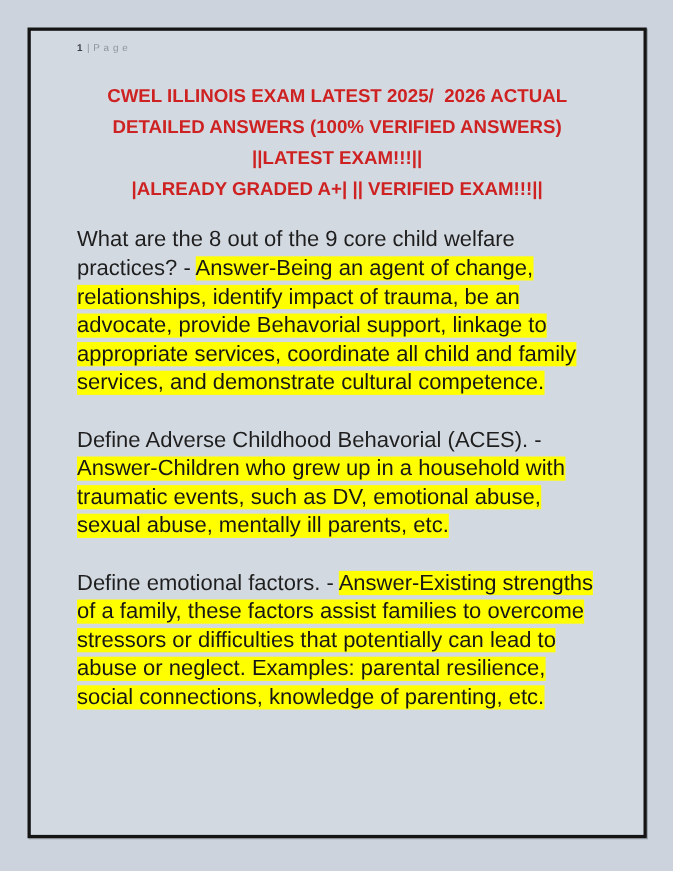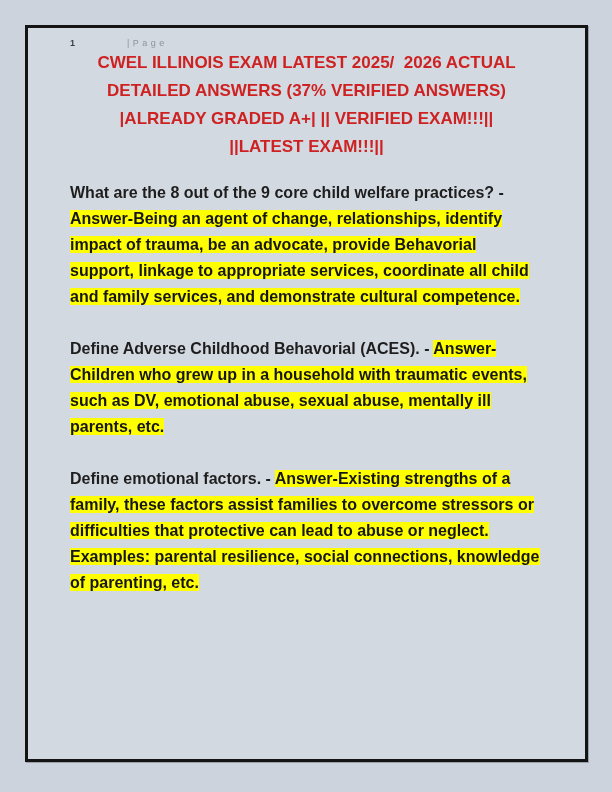--- a/index.html
+++ b/index.html
@@ -43,7 +43,6 @@
   .pg-label {
     color: #8f949b;
     letter-spacing: 0.5px;
-    margin-left: 48px;
   }
   .title {
     margin-bottom: 19px;

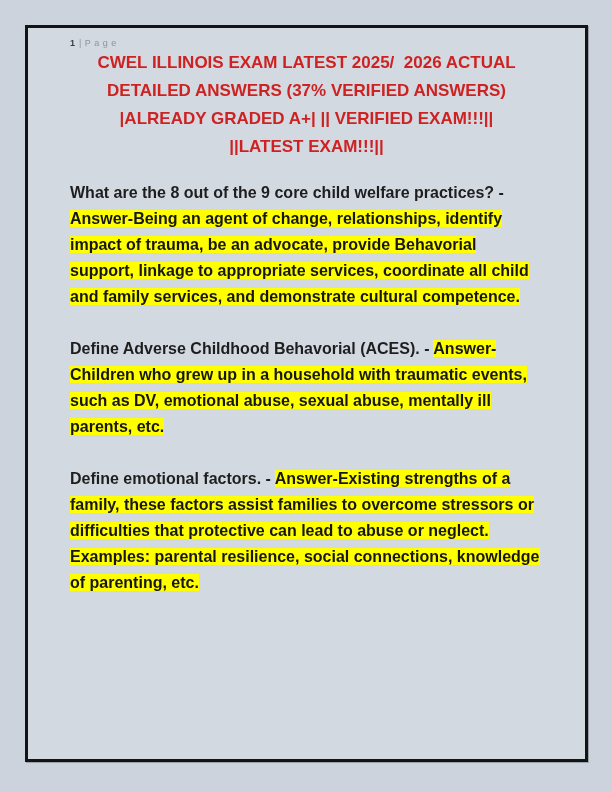--- a/index.html
+++ b/index.html
@@ -45,6 +45,7 @@
     letter-spacing: 0.5px;
   }
   .title {
+    margin-top: 25px;
     margin-bottom: 19px;
     text-align: center;
     font-size: 17px;

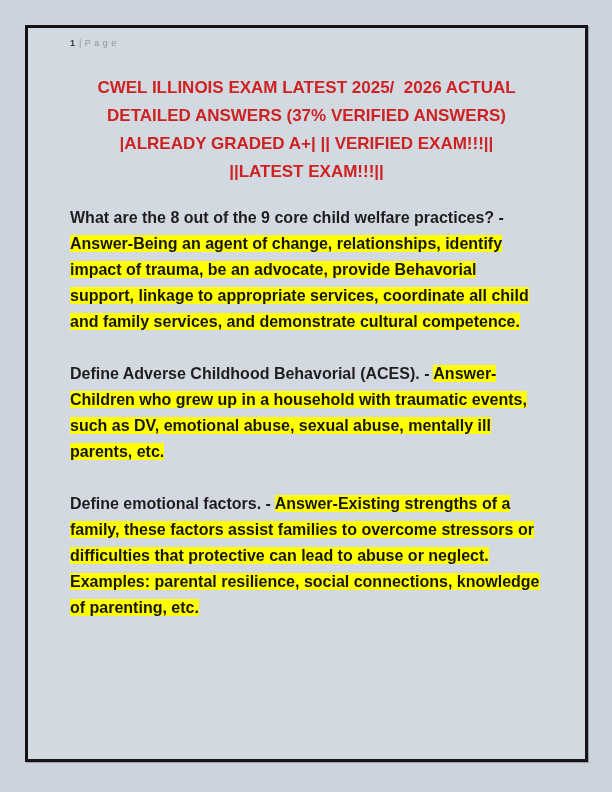--- a/index.html
+++ b/index.html
@@ -76,7 +76,7 @@
 
     <div class="title">
       <div class="title-line">CWEL ILLINOIS EXAM LATEST 2025/  2026 ACTUAL</div>
-      <div class="title-line">DETAILED ANSWERS (37% VERIFIED ANSWERS)</div>
+      <div class="title-line">DETAILED ANSWERS (100% VERIFIED ANSWERS)</div>
       <div class="title-line">|ALREADY GRADED A+| || VERIFIED EXAM!!!||</div>
       <div class="title-line">||LATEST EXAM!!!||</div>
     </div>

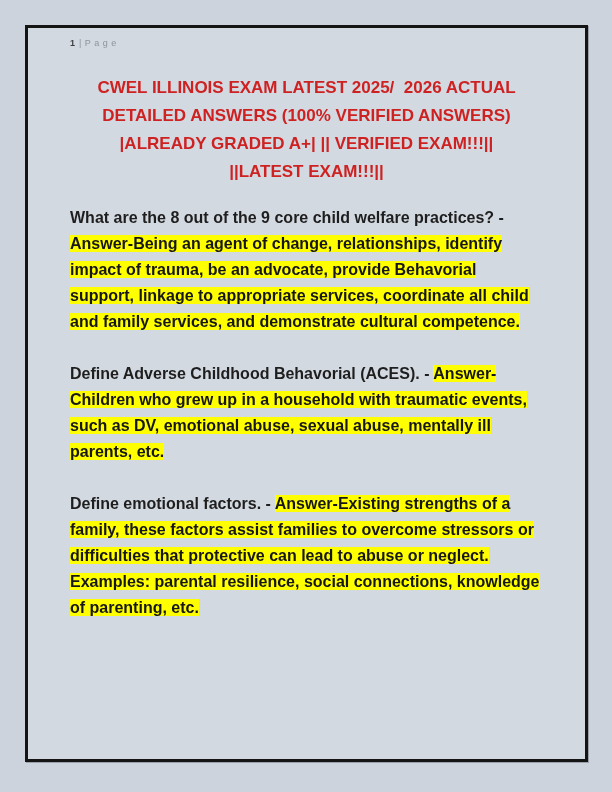--- a/index.html
+++ b/index.html
@@ -77,8 +77,8 @@
     <div class="title">
       <div class="title-line">CWEL ILLINOIS EXAM LATEST 2025/  2026 ACTUAL</div>
       <div class="title-line">DETAILED ANSWERS (100% VERIFIED ANSWERS)</div>
+      <div class="title-line">||LATEST EXAM!!!||</div>
       <div class="title-line">|ALREADY GRADED A+| || VERIFIED EXAM!!!||</div>
-      <div class="title-line">||LATEST EXAM!!!||</div>
     </div>
 
     <p class="qa"><span class="q">What are the 8 out of the 9 core child welfare practices? - </span><span class="a hl">Answer-Being an agent of change, relationships, identify impact of trauma, be an advocate, provide Behavorial support, linkage to appropriate services, coordinate all child and family services, and demonstrate cultural competence.</span></p>

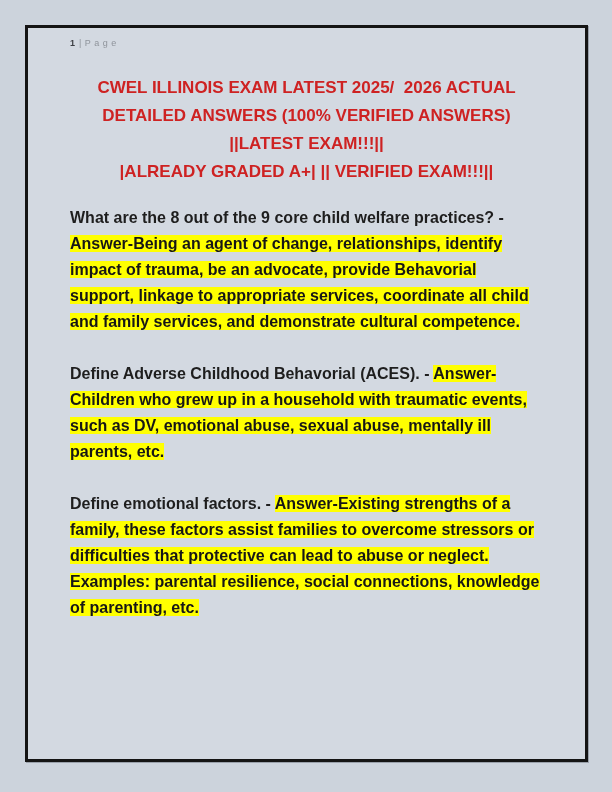--- a/index.html
+++ b/index.html
@@ -55,11 +55,10 @@
   }
   .title-line { white-space: pre-wrap; }
   .qa {
-    font-size: 16px;
+    font-size: 20px;
     line-height: 26px;
     color: var(--body-text);
     margin-bottom: 26px;
-    font-weight: bold;
   }
   .hl {
     background: var(--highlight);

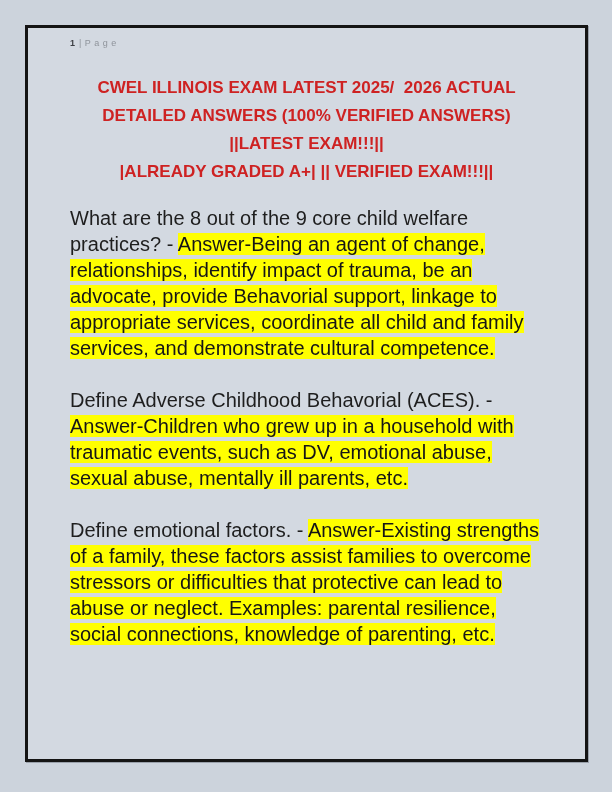--- a/index.html
+++ b/index.html
@@ -84,7 +84,7 @@
 
     <p class="qa"><span class="q">Define Adverse Childhood Behavorial (ACES). - </span><span class="a hl">Answer-Children who grew up in a household with traumatic events, such as DV, emotional abuse, sexual abuse, mentally ill parents, etc.</span></p>
 
-    <p class="qa"><span class="q">Define emotional factors. - </span><span class="a hl">Answer-Existing strengths of a family, these factors assist families to overcome stressors or difficulties that protective can lead to abuse or neglect. Examples: parental resilience, social connections, knowledge of parenting, etc.</span></p>
+    <p class="qa"><span class="q">Define emotional factors. - </span><span class="a hl">Answer-Existing strengths of a family, these factors assist families to overcome stressors or difficulties that potentially can lead to abuse or neglect. Examples: parental resilience, social connections, knowledge of parenting, etc.</span></p>
 
   </div>
 </div>

